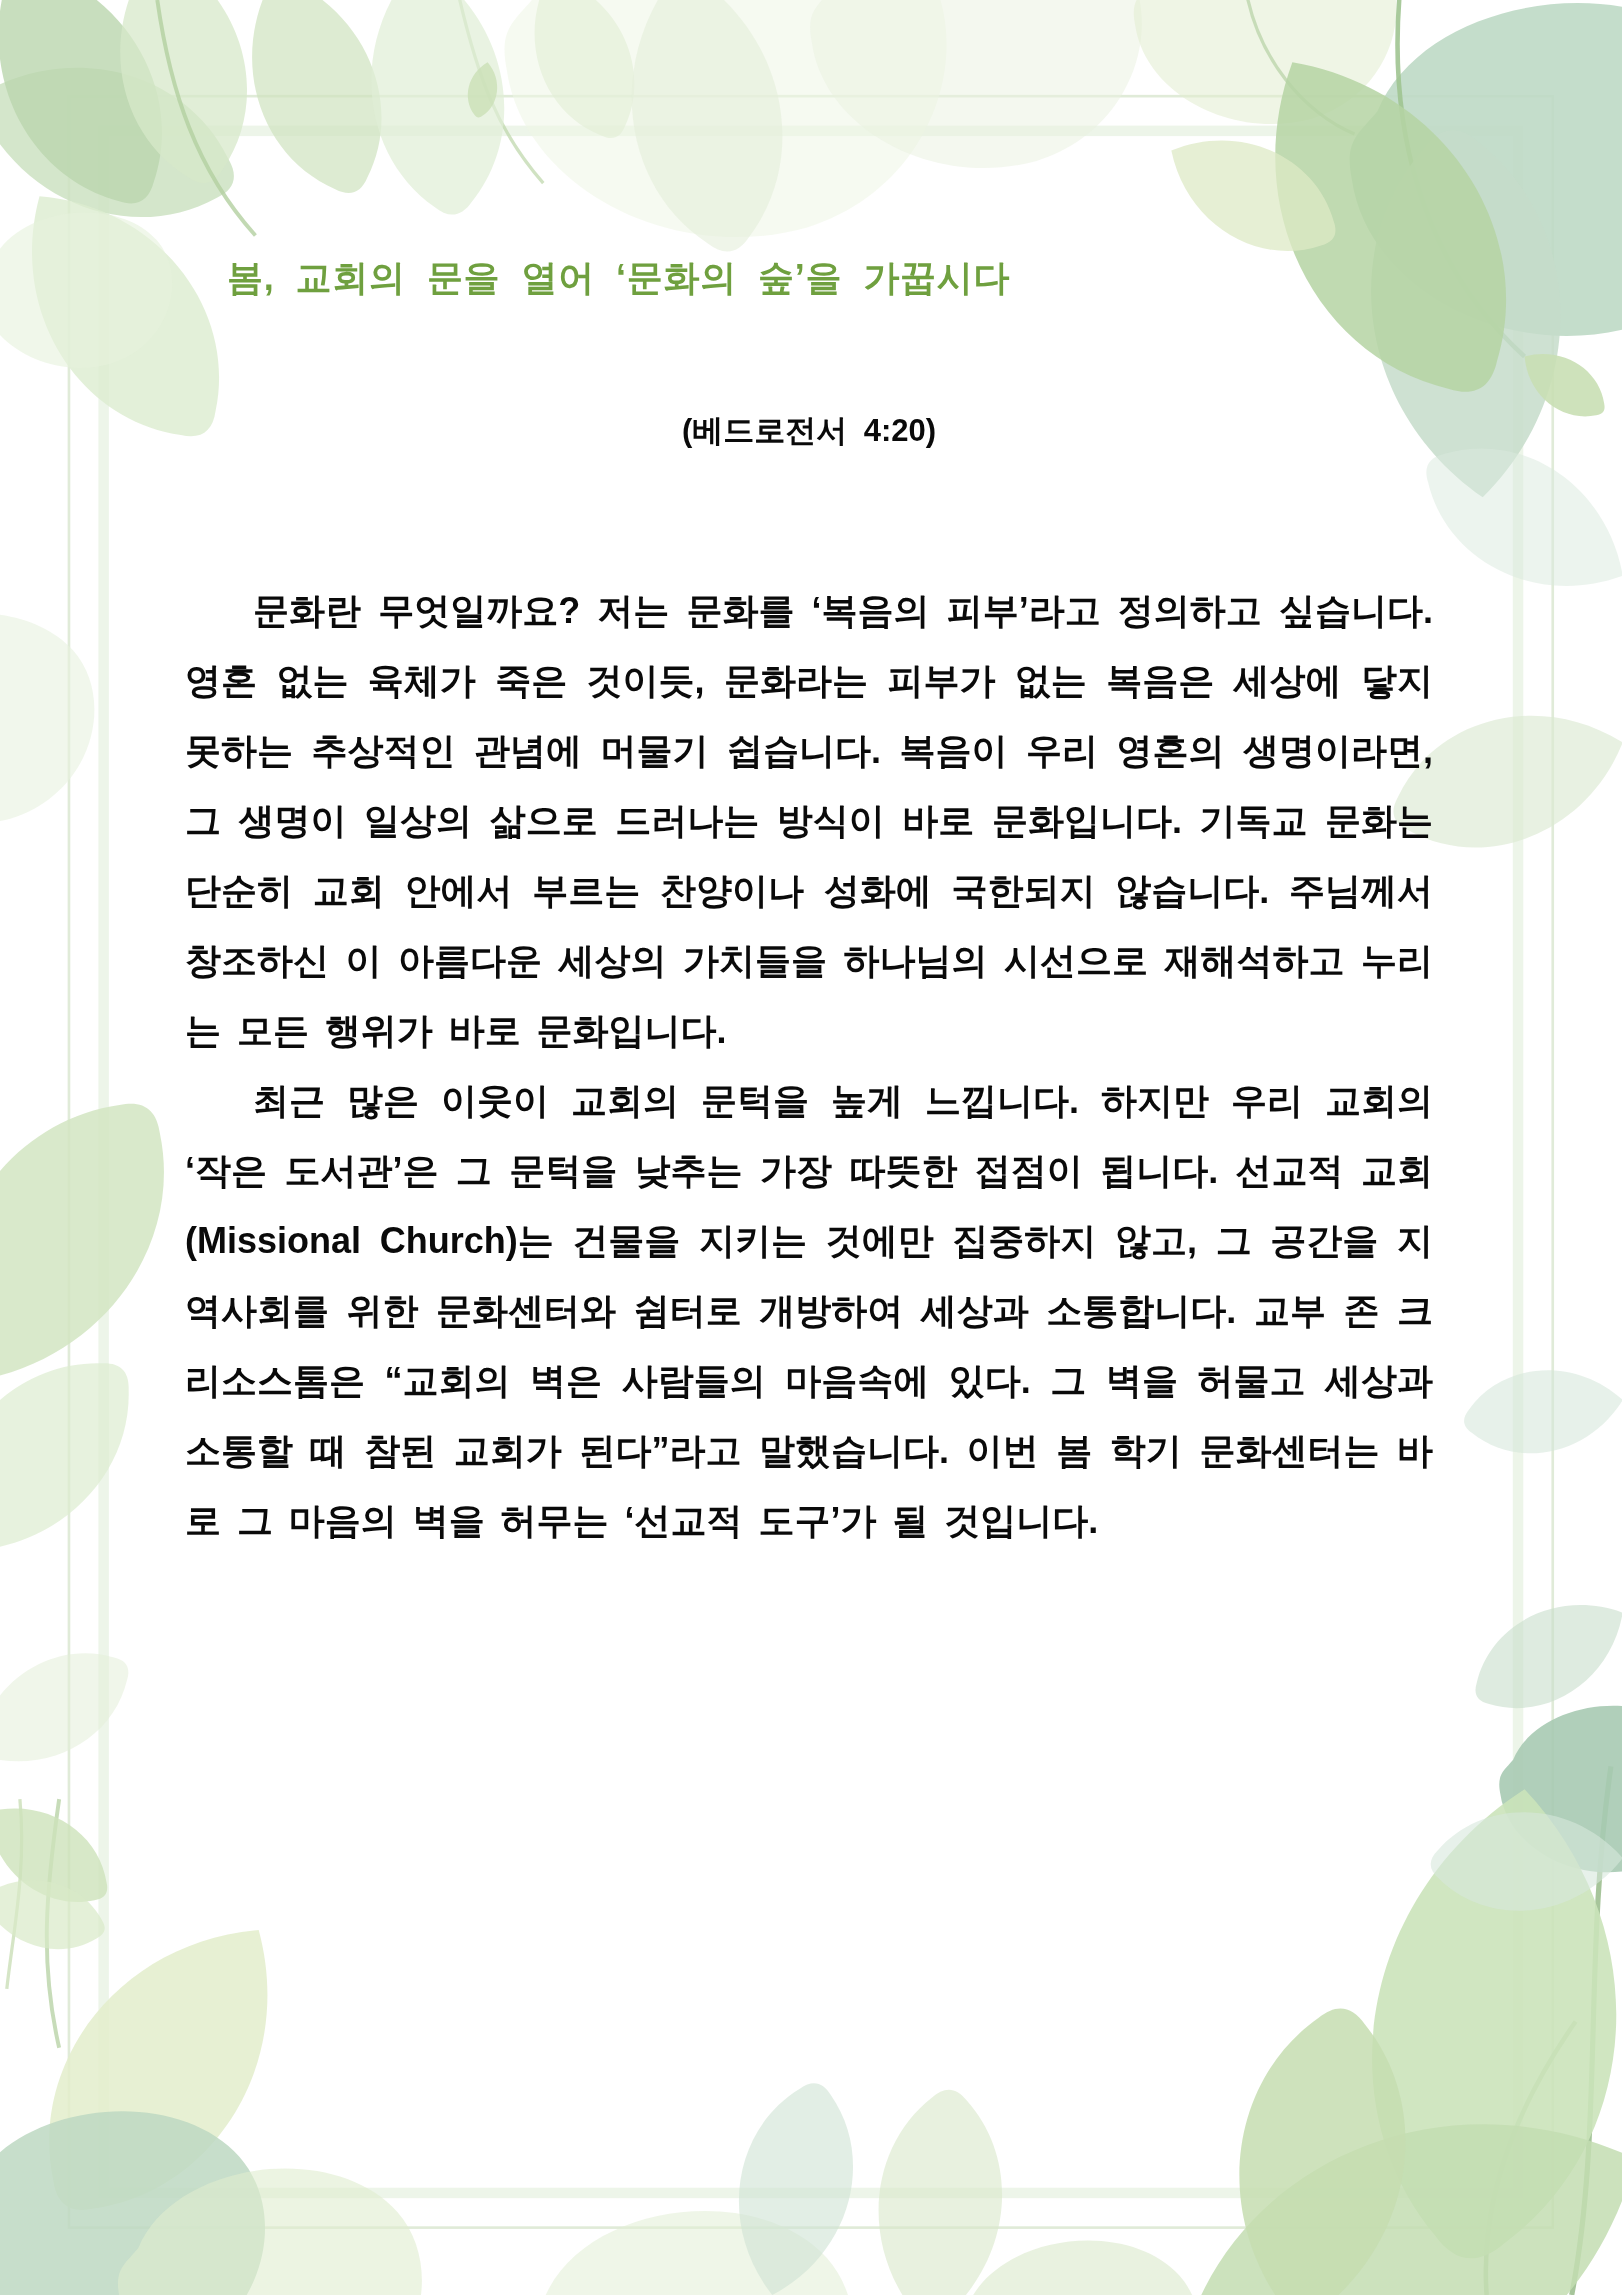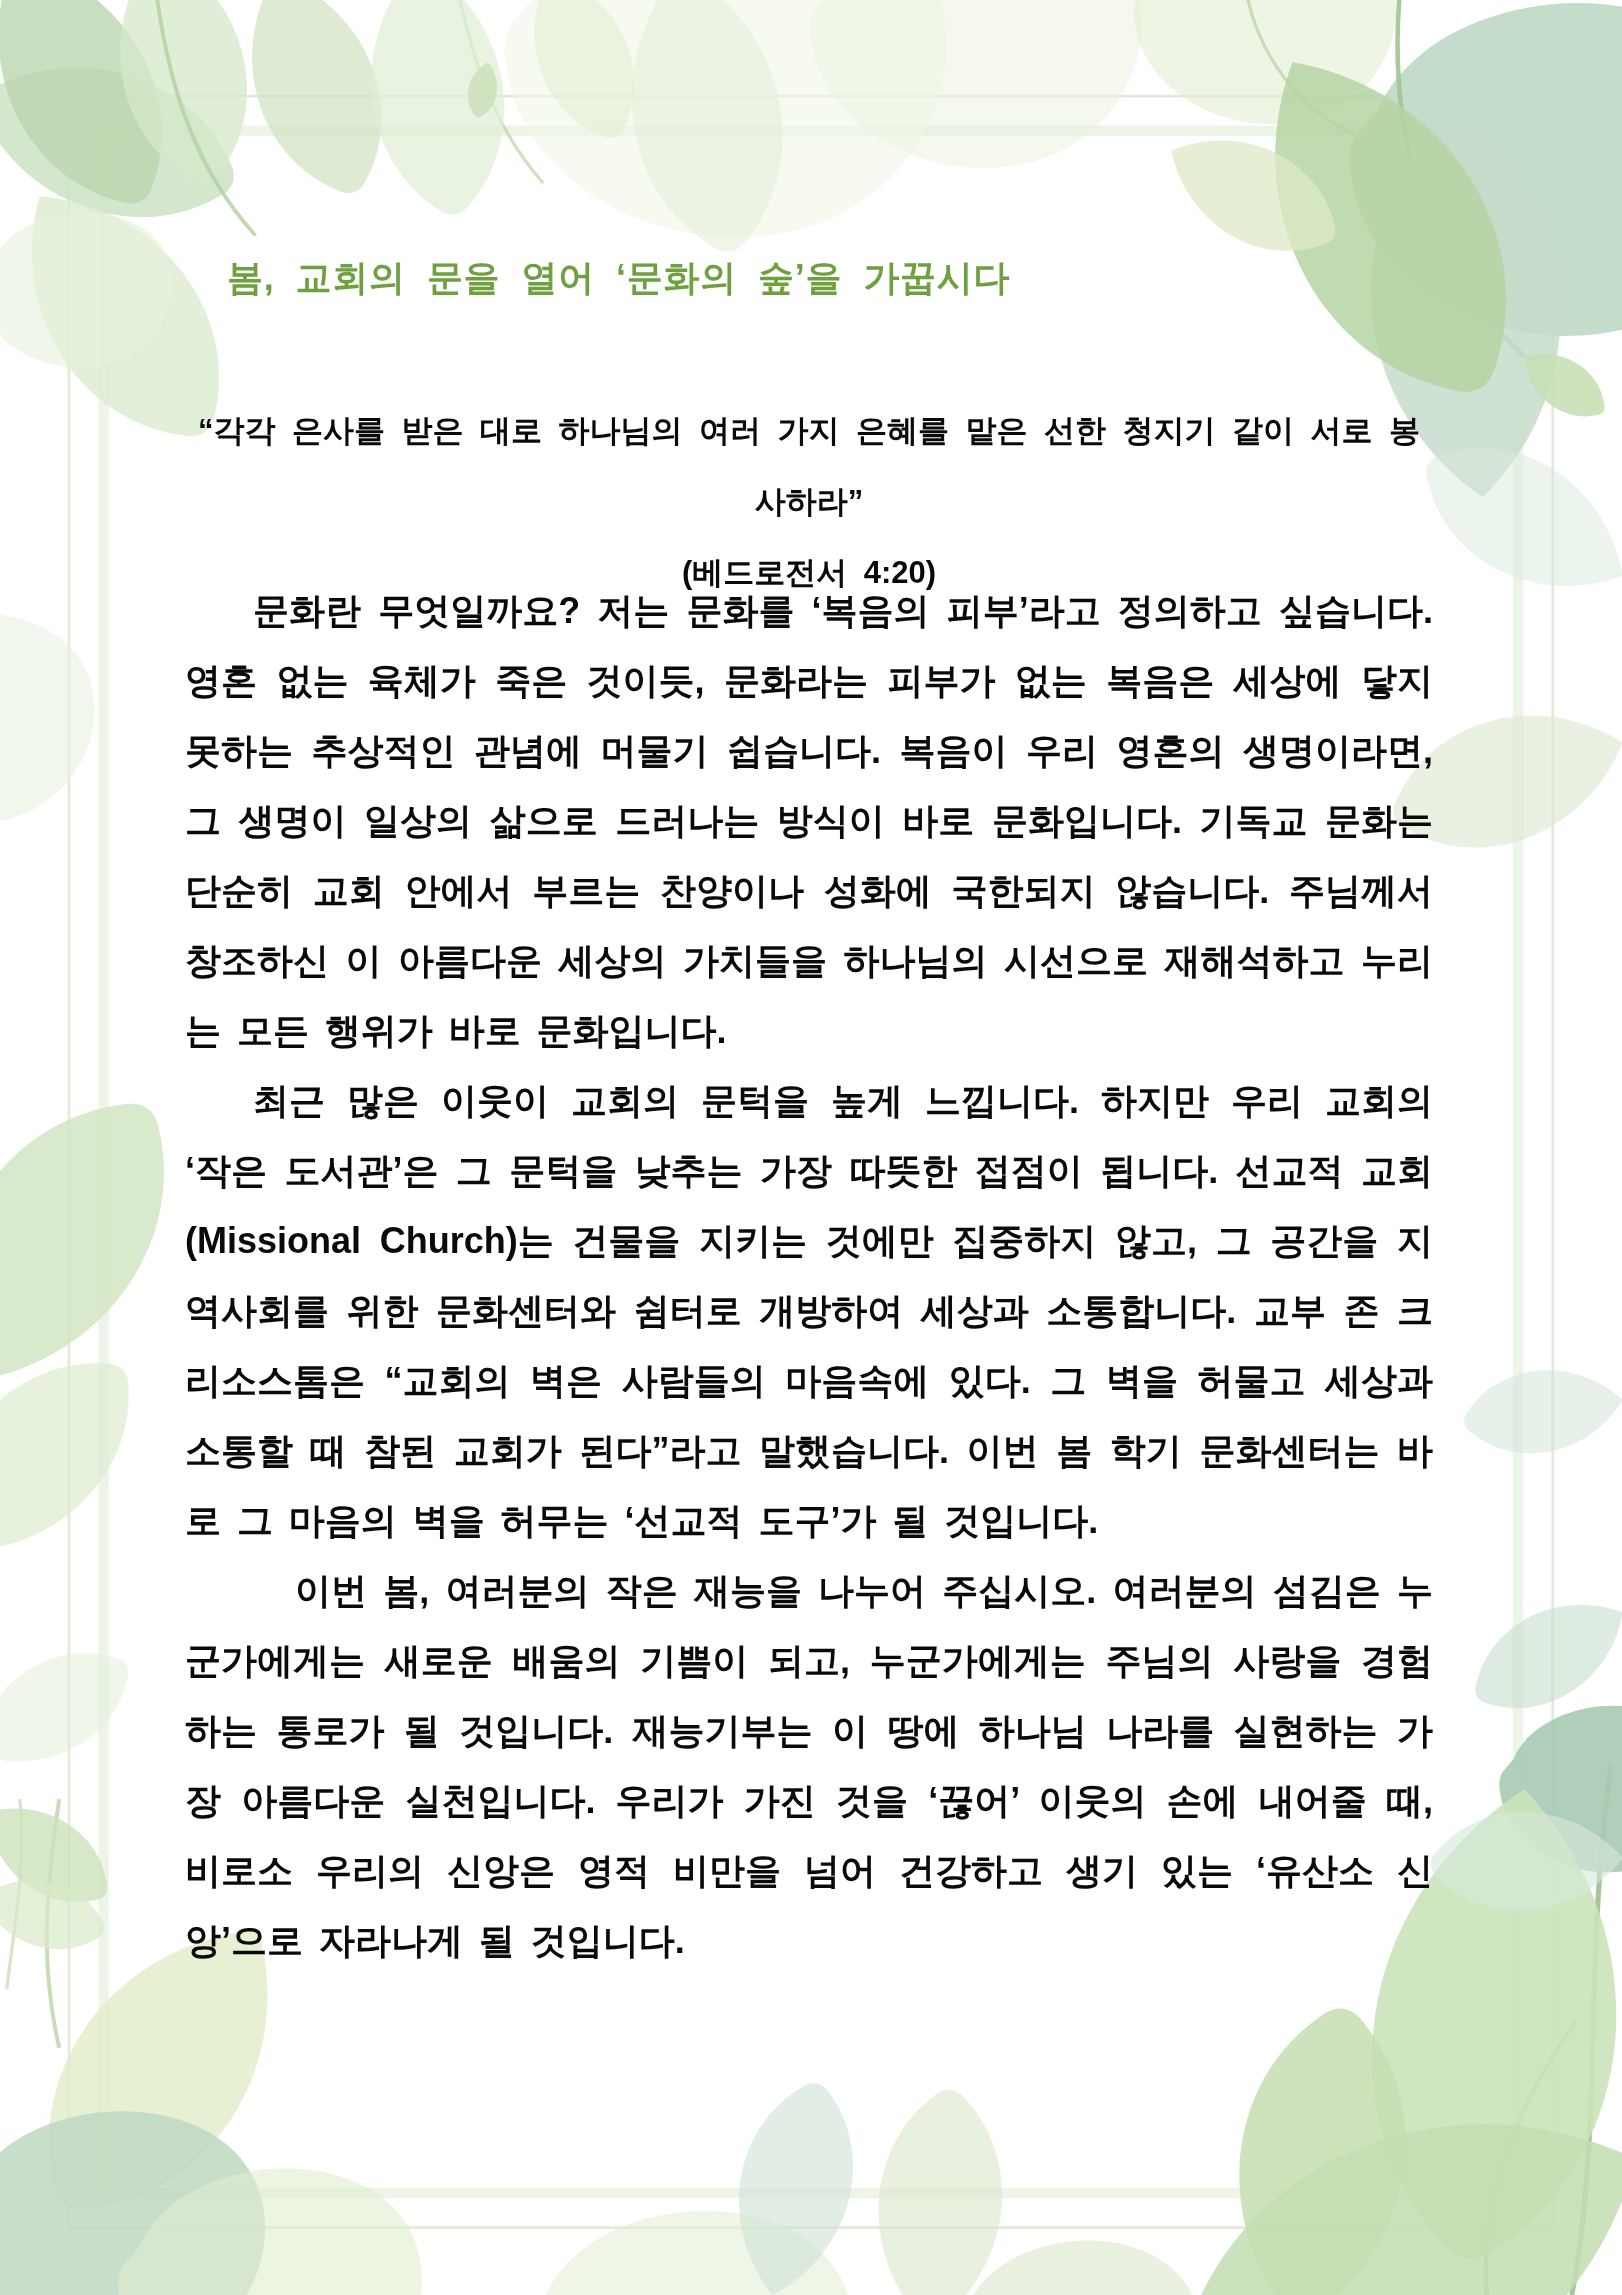--- a/index.html
+++ b/index.html
@@ -166,7 +166,6 @@
     <h1 class="title" style="color: rgb(111, 160, 63);">봄, 교회의 문을 열어 ‘문화의 숲’을 가꿉시다</h1>
 
     <div class="verse">
-      <p>“각각 은사를 받은 대로 하나님의 여러 가지 은혜를 맡은 선한 청지기 같이 서로 봉사하라”</p>
       <p>(베드로전서 4:20)</p>
     </div>
 

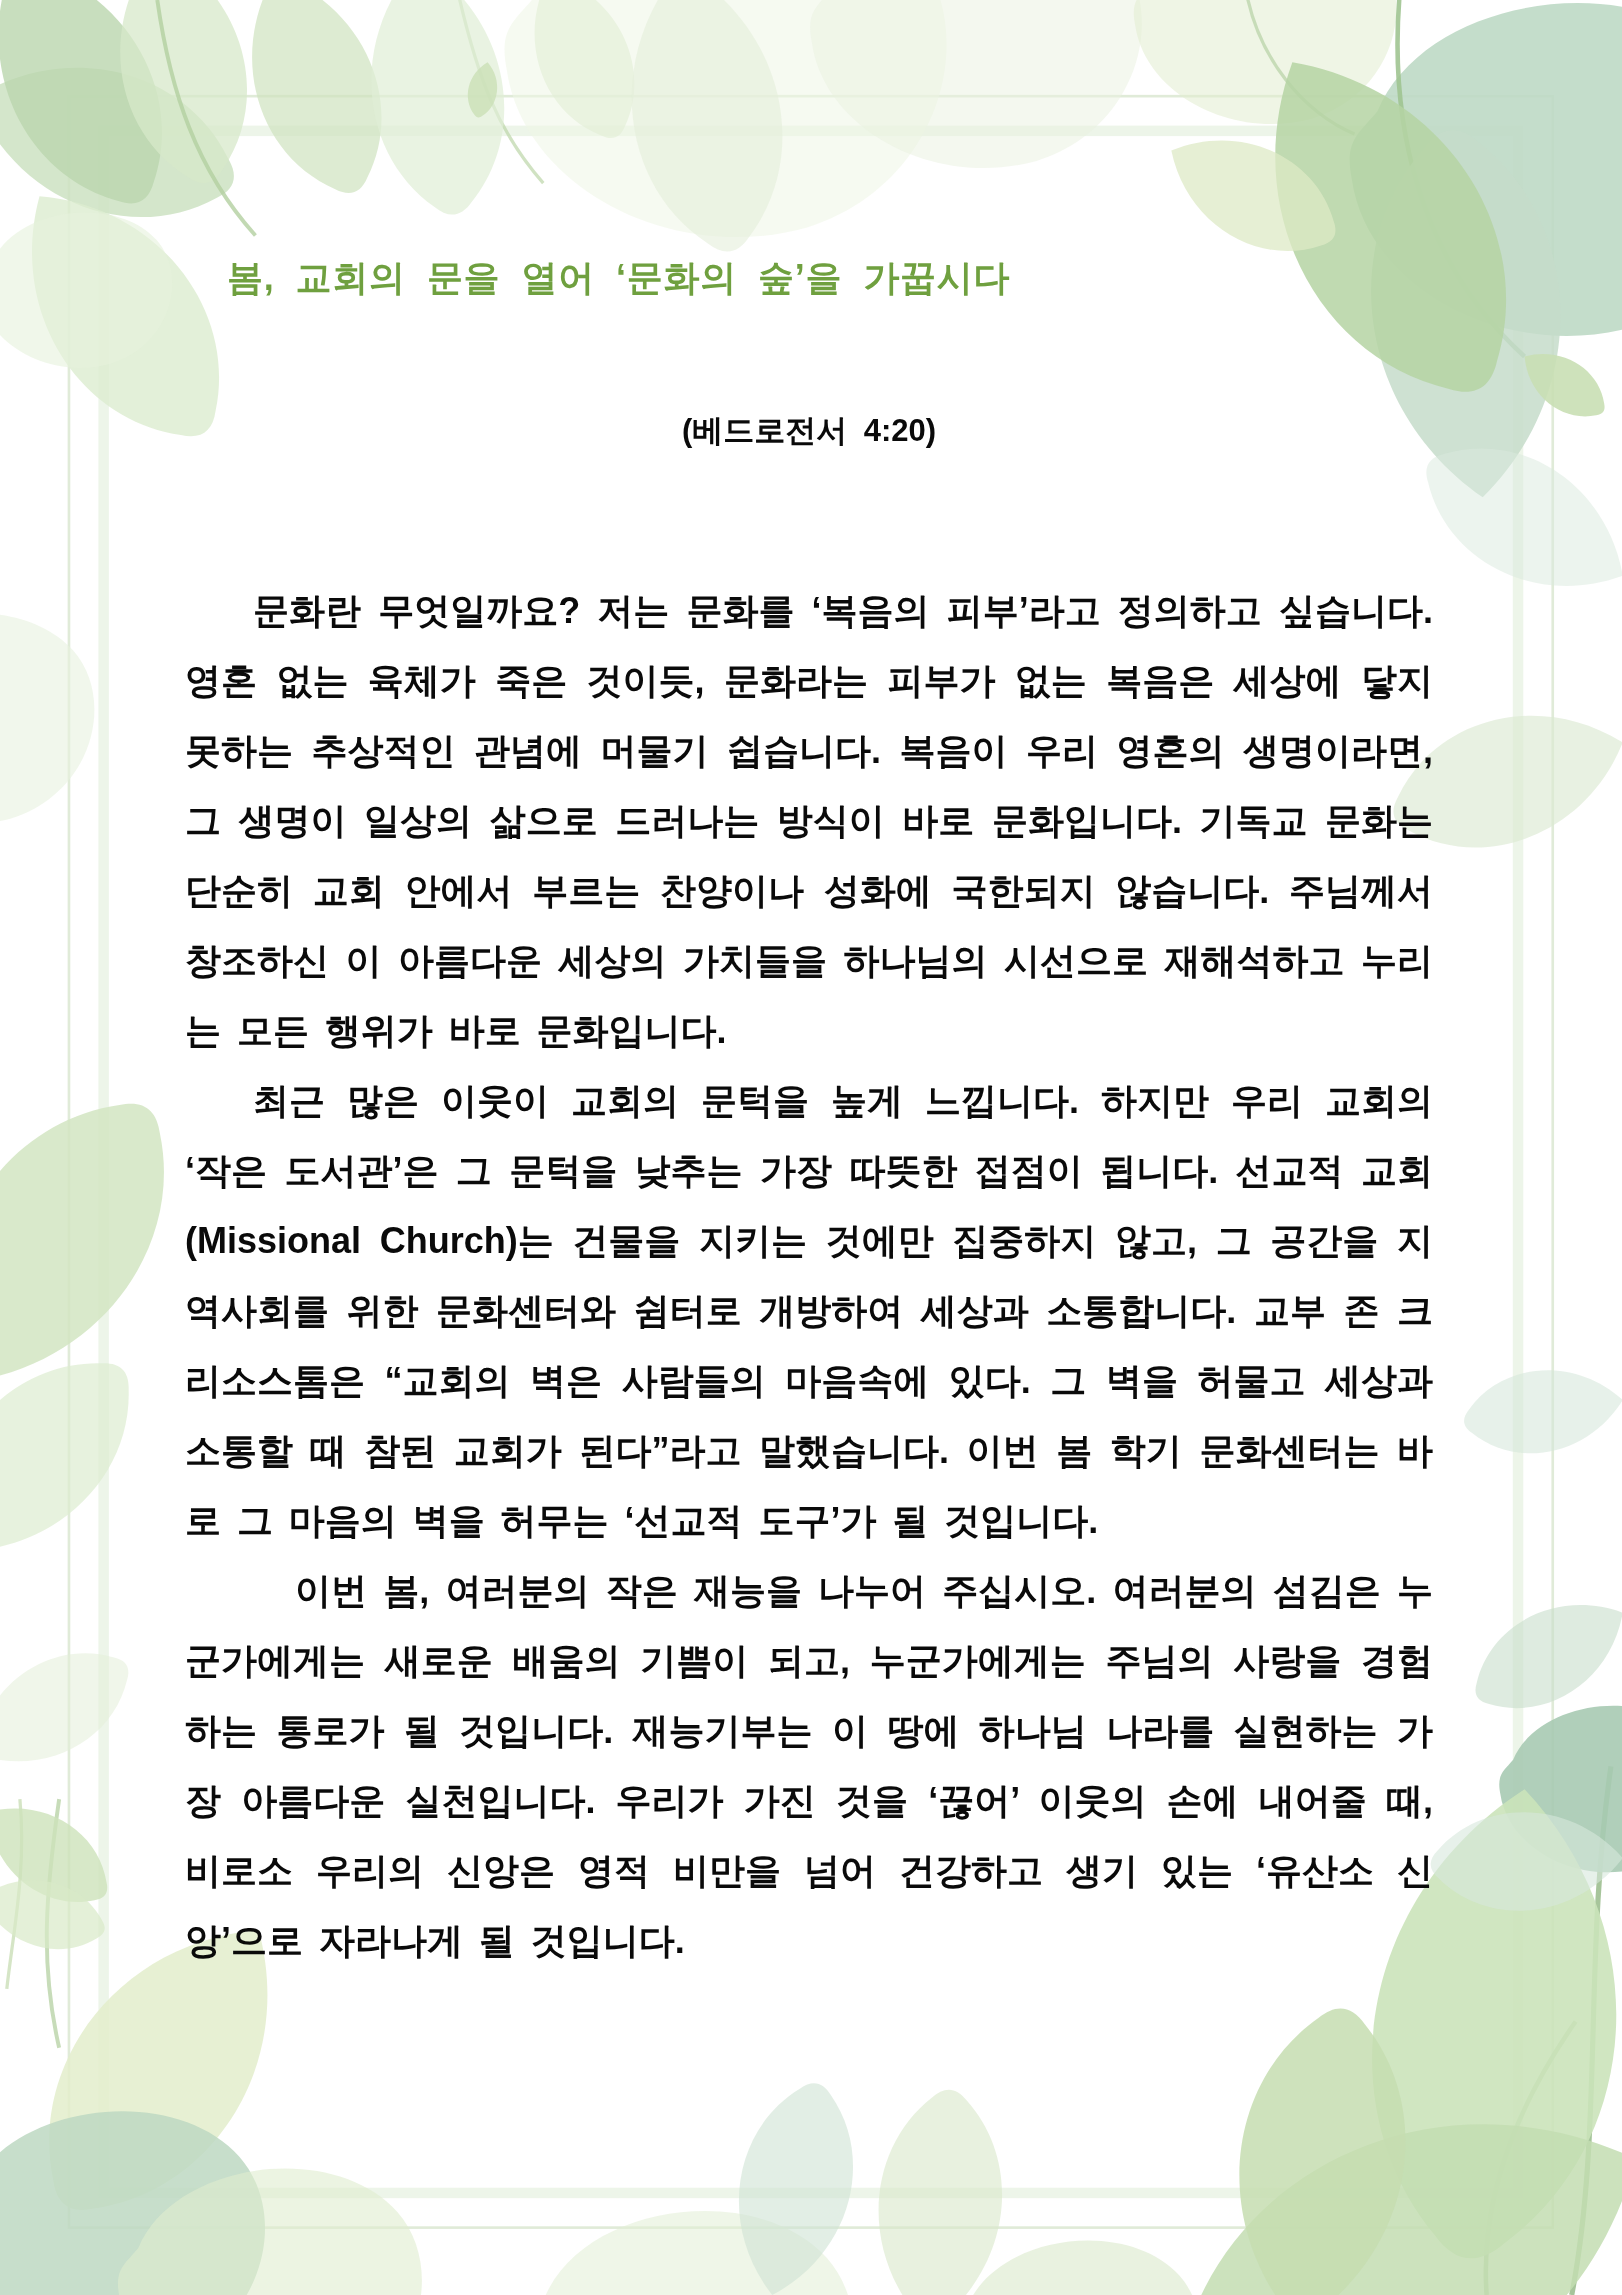--- a/index.html
+++ b/index.html
@@ -172,7 +172,6 @@
     <div class="body-text">
       <p>문화란 무엇일까요? 저는 문화를 ‘복음의 피부’라고 정의하고 싶습니다. 영혼 없는 육체가 죽은 것이듯, 문화라는 피부가 없는 복음은 세상에 닿지 못하는 추상적인 관념에 머물기 쉽습니다. 복음이 우리 영혼의 생명이라면, 그 생명이 일상의 삶으로 드러나는 방식이 바로 문화입니다. 기독교 문화는 단순히 교회 안에서 부르는 찬양이나 성화에 국한되지 않습니다. 주님께서 창조하신 이 아름다운 세상의 가치들을 하나님의 시선으로 재해석하고 누리는 모든 행위가 바로 문화입니다.</p>
       <p>최근 많은 이웃이 교회의 문턱을 높게 느낍니다. 하지만 우리 교회의 ‘작은 도서관’은 그 문턱을 낮추는 가장 따뜻한 접점이 됩니다. 선교적 교회(Missional Church)는 건물을 지키는 것에만 집중하지 않고, 그 공간을 지역사회를 위한 문화센터와 쉼터로 개방하여 세상과 소통합니다. 교부 존 크리소스톰은 “교회의 벽은 사람들의 마음속에 있다. 그 벽을 허물고 세상과 소통할 때 참된 교회가 된다”라고 말했습니다. 이번 봄 학기 문화센터는 바로 그 마음의 벽을 허무는 ‘선교적 도구’가 될 것입니다.</p>
-      <p class="indent-wide">이번 봄, 여러분의 작은 재능을 나누어 주십시오. 여러분의 섬김은 누군가에게는 새로운 배움의 기쁨이 되고, 누군가에게는 주님의 사랑을 경험하는 통로가 될 것입니다. 재능기부는 이 땅에 하나님 나라를 실현하는 가장 아름다운 실천입니다. 우리가 가진 것을 ‘끊어’ 이웃의 손에 내어줄 때, 비로소 우리의 신앙은 영적 비만을 넘어 건강하고 생기 있는 ‘유산소 신앙’으로 자라나게 될 것입니다.</p>
     </div>
 
   </main>

